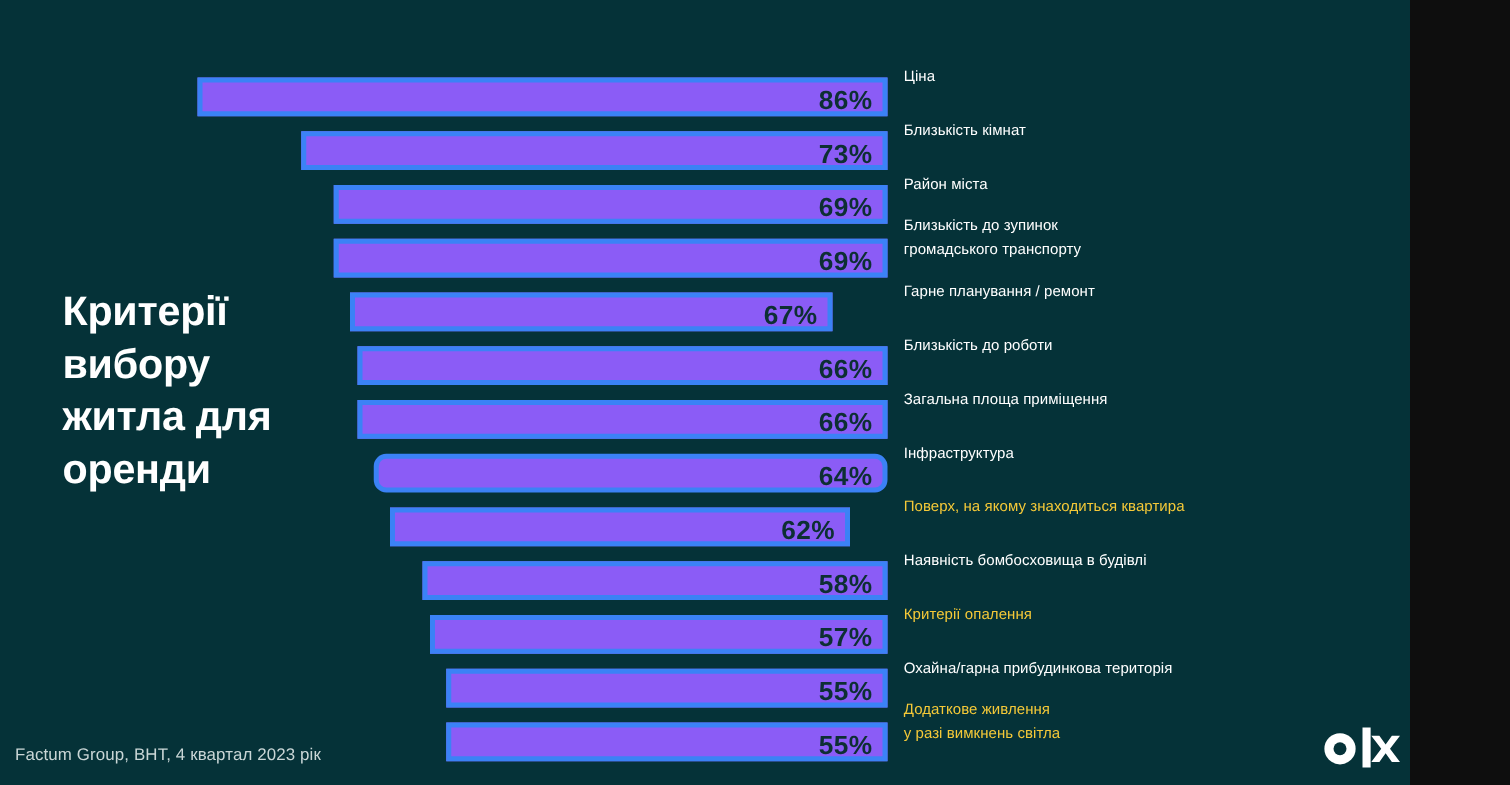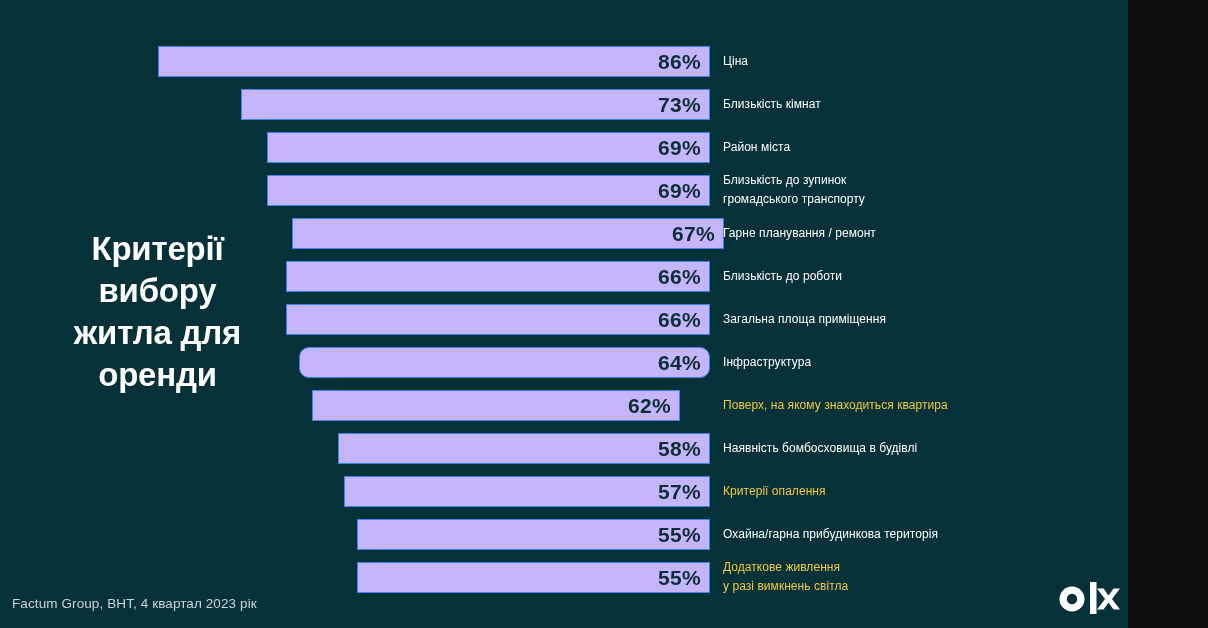--- a/index.html
+++ b/index.html
@@ -54,10 +54,10 @@
   }
   .bar {
     position:absolute;
-    top:0;
+    top:16px;
     height:31px;
-    background:#c4b5fd;
-    border:1px solid #3b82f6;
+    background:#8b5cf6;
+    border:4px solid #3b82f6;
   }
   .bar-value {
     position:absolute;

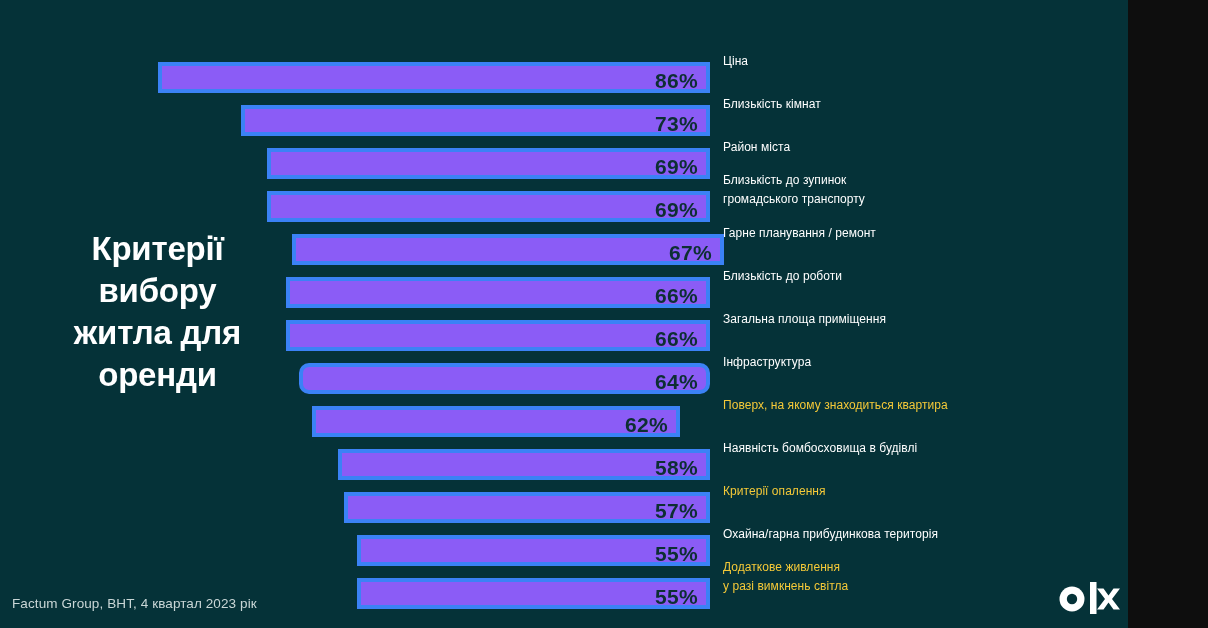--- a/index.html
+++ b/index.html
@@ -29,7 +29,6 @@
     font-weight:bold;
     line-height:42px;
     letter-spacing:-0.2px;
-    text-align:center;
   }
   
   #source-note {

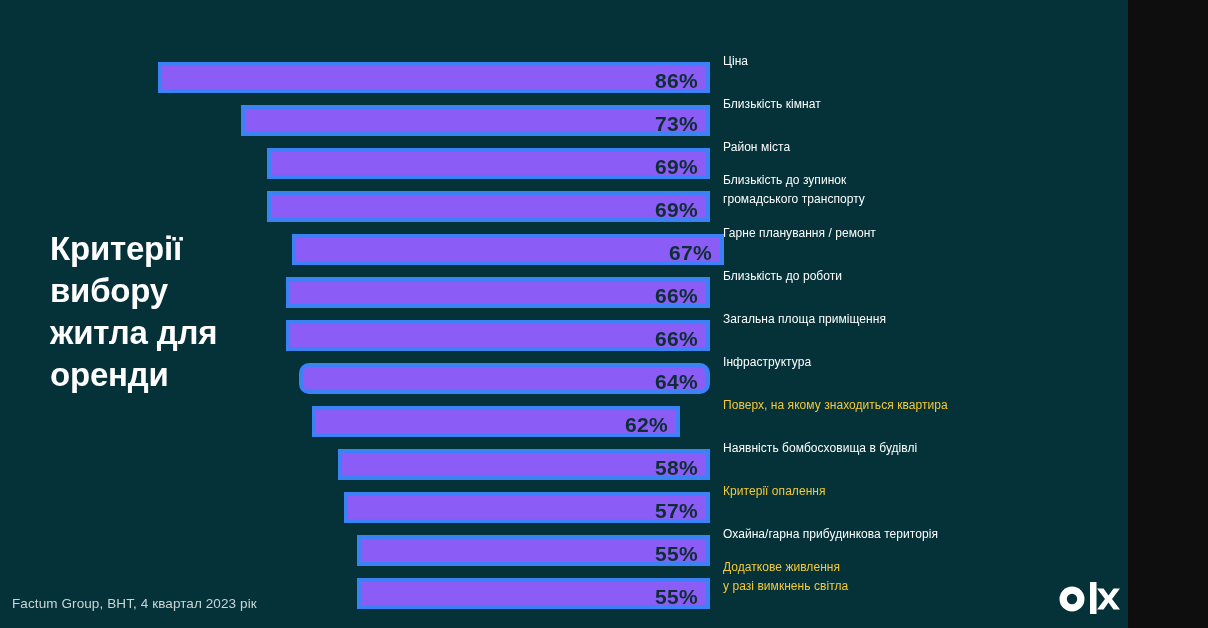--- a/index.html
+++ b/index.html
@@ -130,7 +130,7 @@
         </div>
       </div>
       <div class="row single" style="top: 218px;">
-        <div class="bar" style="left: 280px; width: 432px; margin-left: 12px;">
+        <div class="bar" style="left: 280px; width: 386px;">
           <span class="bar-value">67%</span>
         </div>
         <div class="row-label">

